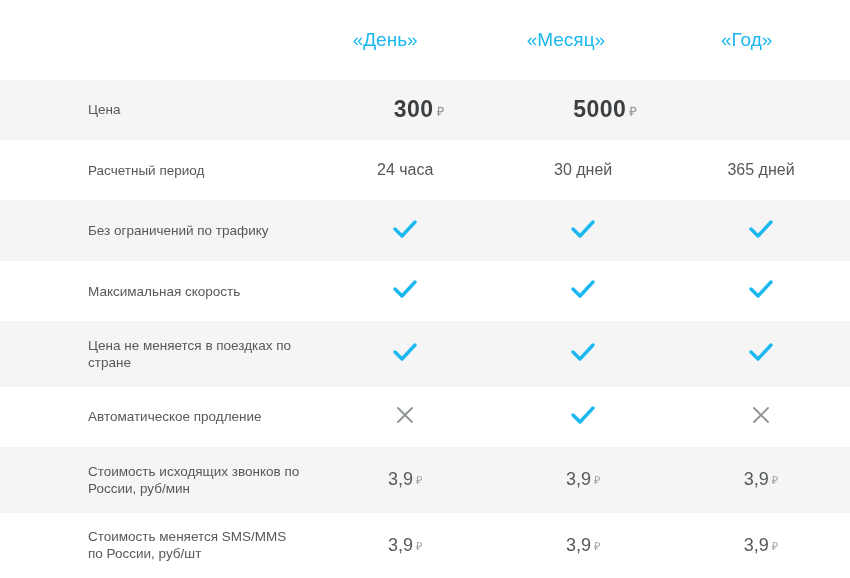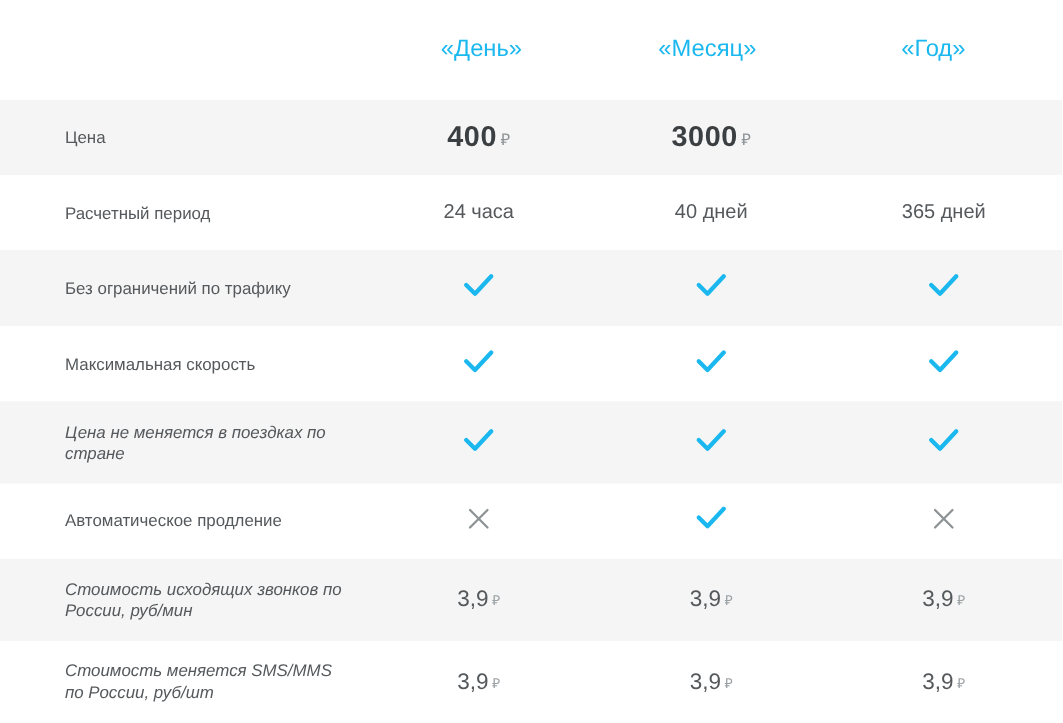--- a/index.html
+++ b/index.html
@@ -44,6 +44,7 @@
     font-size: 13.5px;
     color: #55595c;
     line-height: 17px;
+    margin-left: 36px;
   }
   .cell-val {
     width: 186px;

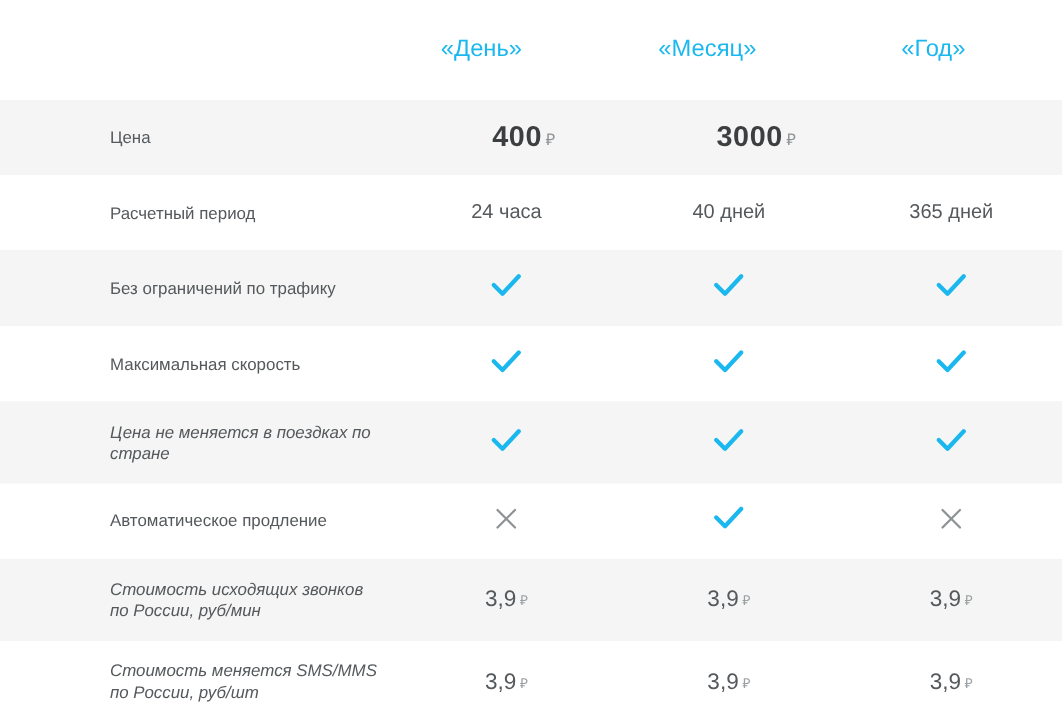--- a/index.html
+++ b/index.html
@@ -119,7 +119,7 @@
   <div class="row shaded r-h61">
     <div class="cell-label">Цена</div>
     <div class="cell-val">
-      <span class="price-num">400</span><span class="rub">₽</span>
+      <span class="price-num">300</span><span class="rub">₽</span>
     </div>
     <div class="cell-val">
       <span class="price-num">3000</span><span class="rub">₽</span>

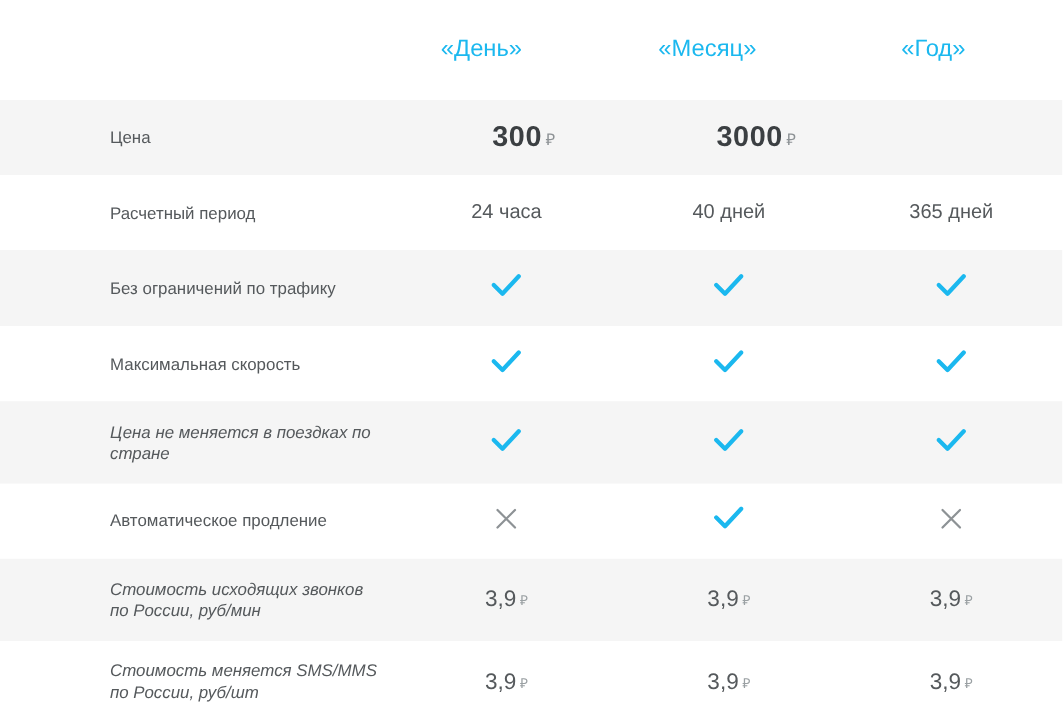--- a/index.html
+++ b/index.html
@@ -122,7 +122,7 @@
       <span class="price-num">300</span><span class="rub">₽</span>
     </div>
     <div class="cell-val">
-      <span class="price-num">3000</span><span class="rub">₽</span>
+      <span class="price-num">5000</span><span class="rub">₽</span>
     </div>
   </div>
 

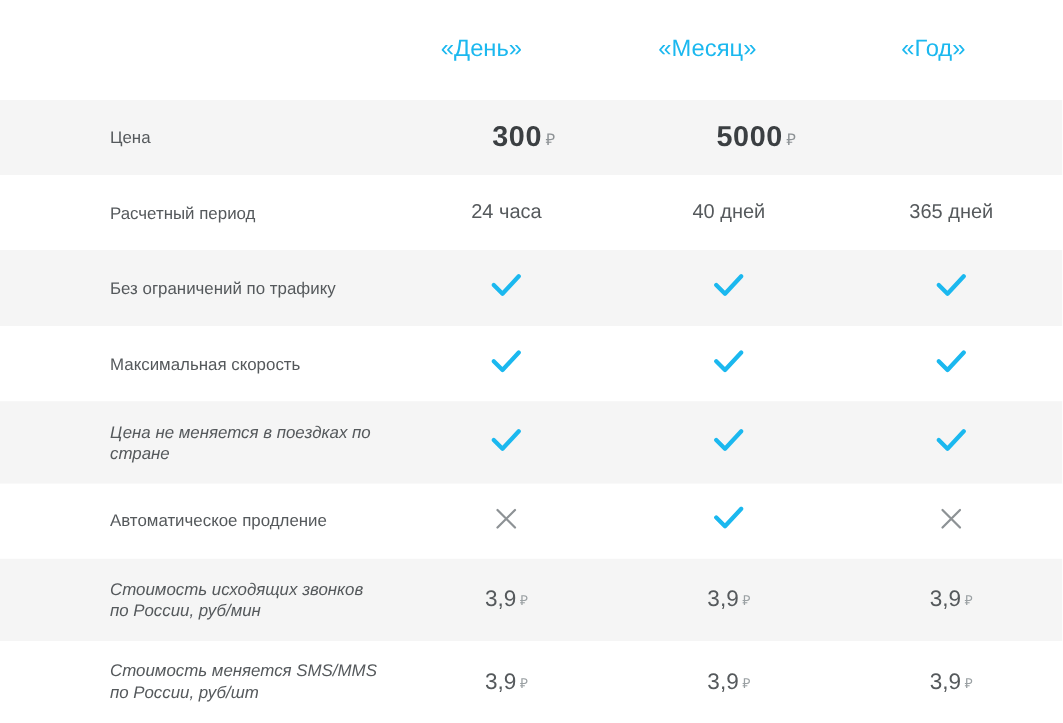--- a/index.html
+++ b/index.html
@@ -132,7 +132,7 @@
       <span class="period-text">24 часа</span>
     </div>
     <div class="cell-val">
-      <span class="period-text">40 дней</span>
+      <span class="period-text">30 дней</span>
     </div>
     <div class="cell-val">
       <span class="period-text">365 дней</span>

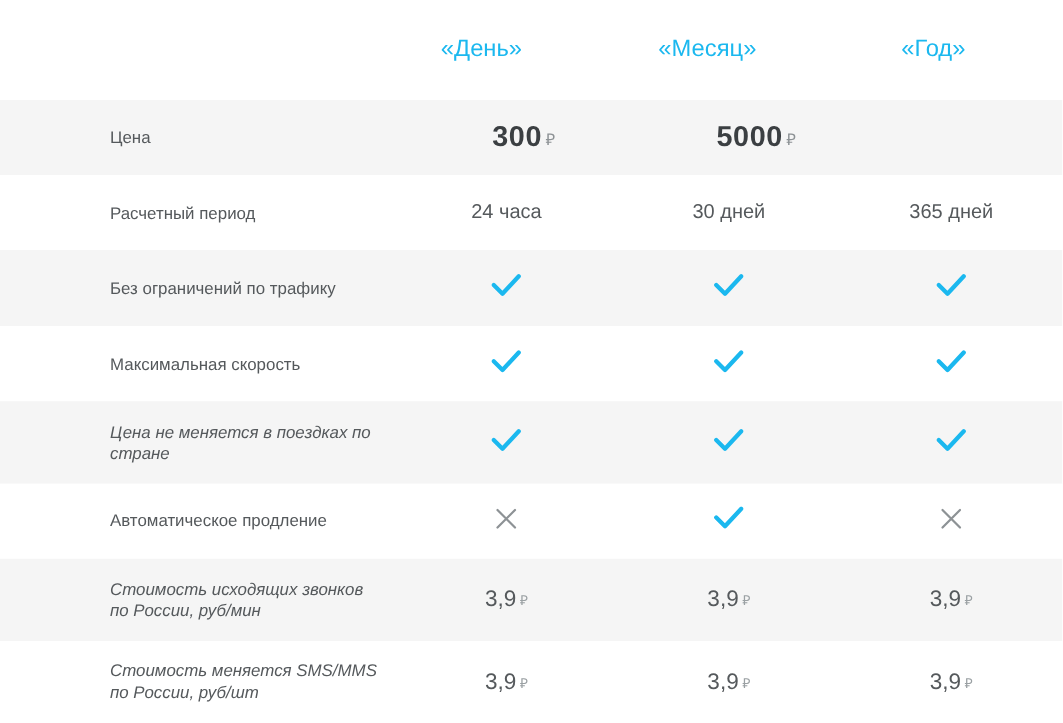--- a/index.html
+++ b/index.html
@@ -102,7 +102,7 @@
   .cross svg { display: block; margin: 0 auto; }
   .r-h61 { height: 61px; }
   .r-h66 { height: 66px; }
-  .two-line { line-height: 17px; font-style: italic; }
+  .two-line { line-height: 17px; }
 </style>
 </head>
 <body>

